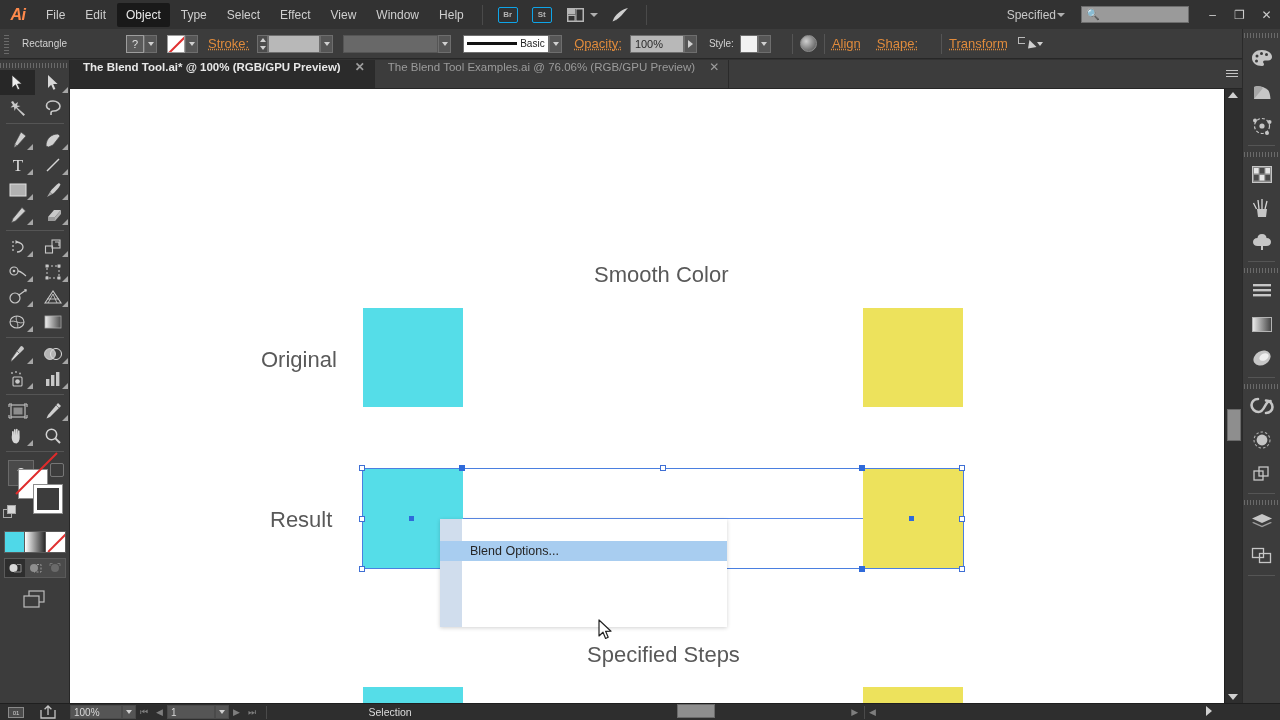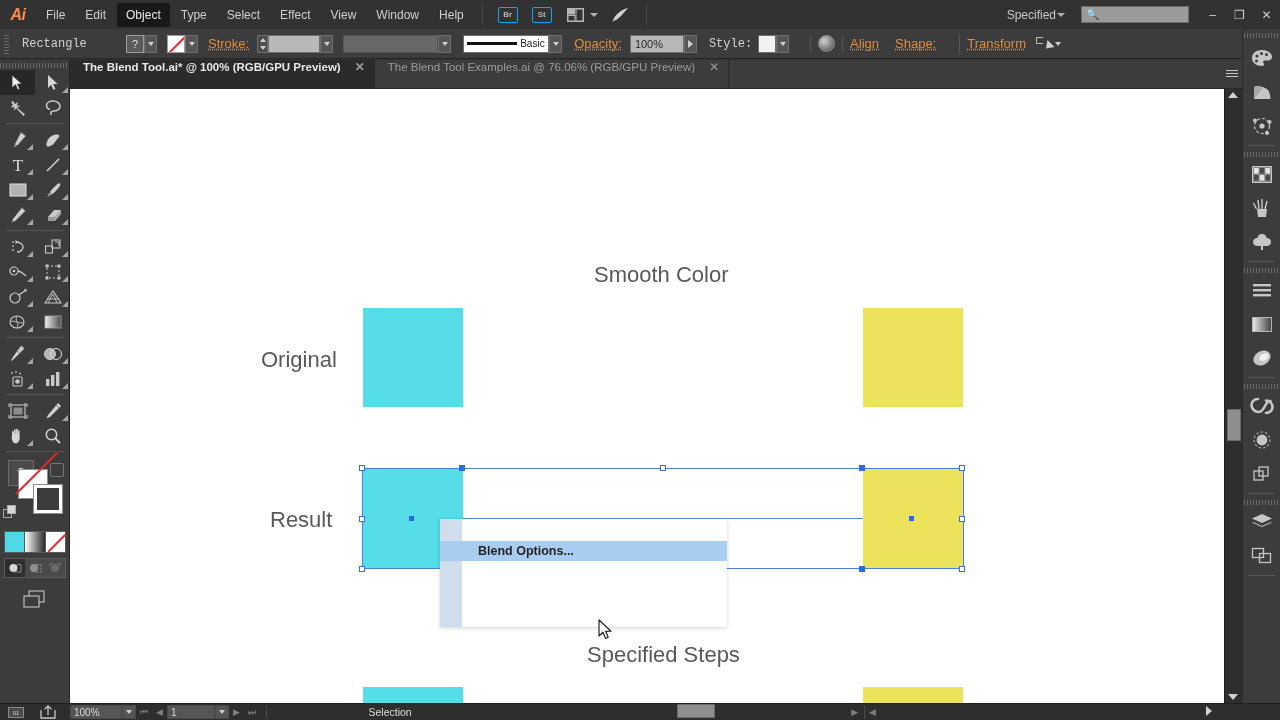--- a/index.html
+++ b/index.html
@@ -65,7 +65,7 @@
     background-size: 5px 3px; background-repeat: repeat-y;
     background-position: 2px 2px;
   }
-  .ctrl-label { color: #d2d2d2; font-size: 12px; white-space: nowrap; font-family: Liberation Mono, monospace; }
+  .ctrl-label { color: #d2d2d2; font-size: 10px; white-space: nowrap; }
   .ctrl-link { color: #e08b3c; font-size: 13px; text-decoration: underline;
                text-decoration-style: dotted; white-space: nowrap; }
   .swatch-q {

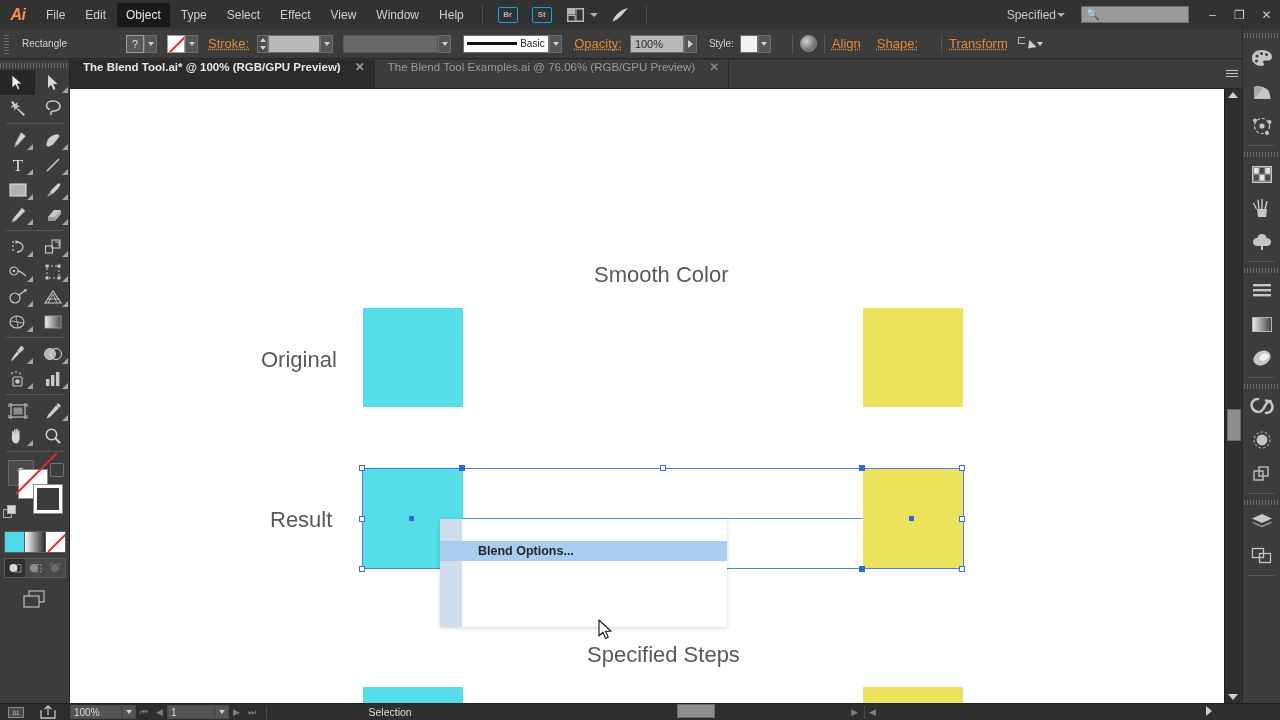--- a/index.html
+++ b/index.html
@@ -286,8 +286,8 @@
     box-shadow: 0 1px 4px rgba(0,0,0,0.18);
   }
   .ctxmenu .item {
-    height: 20px; display: flex; align-items: center; padding-left: 8px;
-    font-size: 12.5px; color: #262626; white-space: nowrap; font-weight: bold;
+    height: 20px; display: flex; align-items: center; 
+    font-size: 12.5px; color: #262626; white-space: nowrap;
   }
   .ctxmenu .item.hl { background: #a8cdf0; }
   .ctx-gutter {

